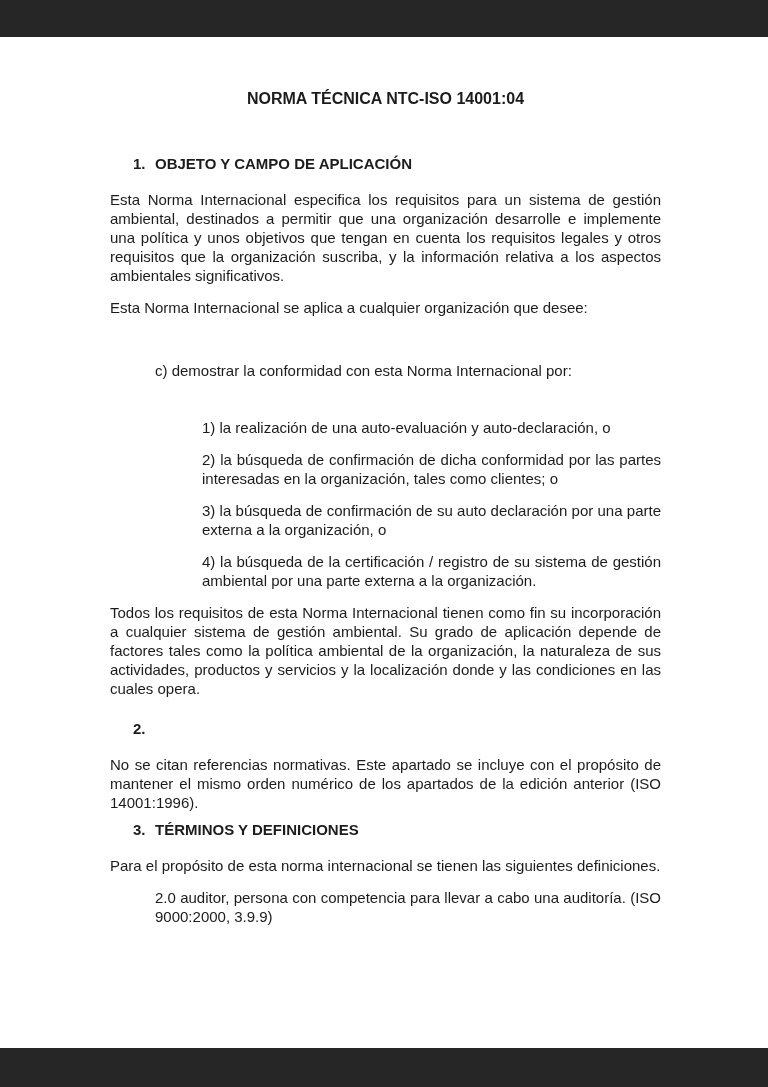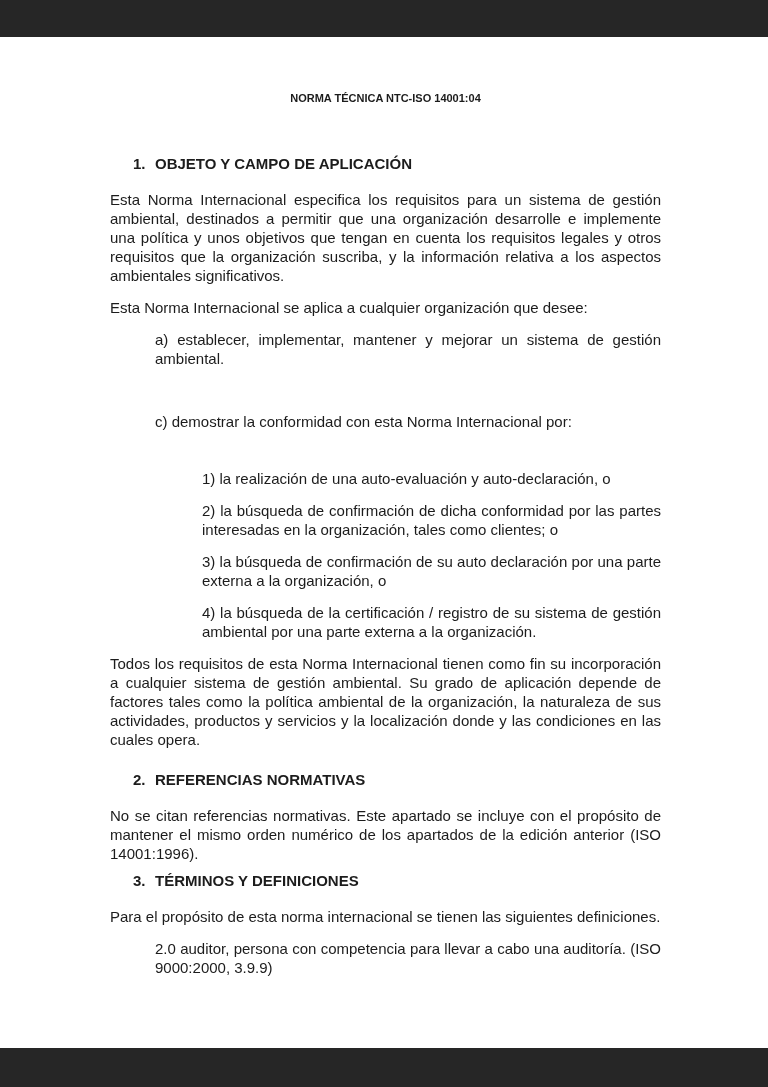--- a/index.html
+++ b/index.html
@@ -24,7 +24,7 @@
   .title {
     text-align: center;
     font-weight: bold;
-    font-size: 11px;
+    font-size: 16px;
     margin-bottom: 46px;
   }
   .heading {

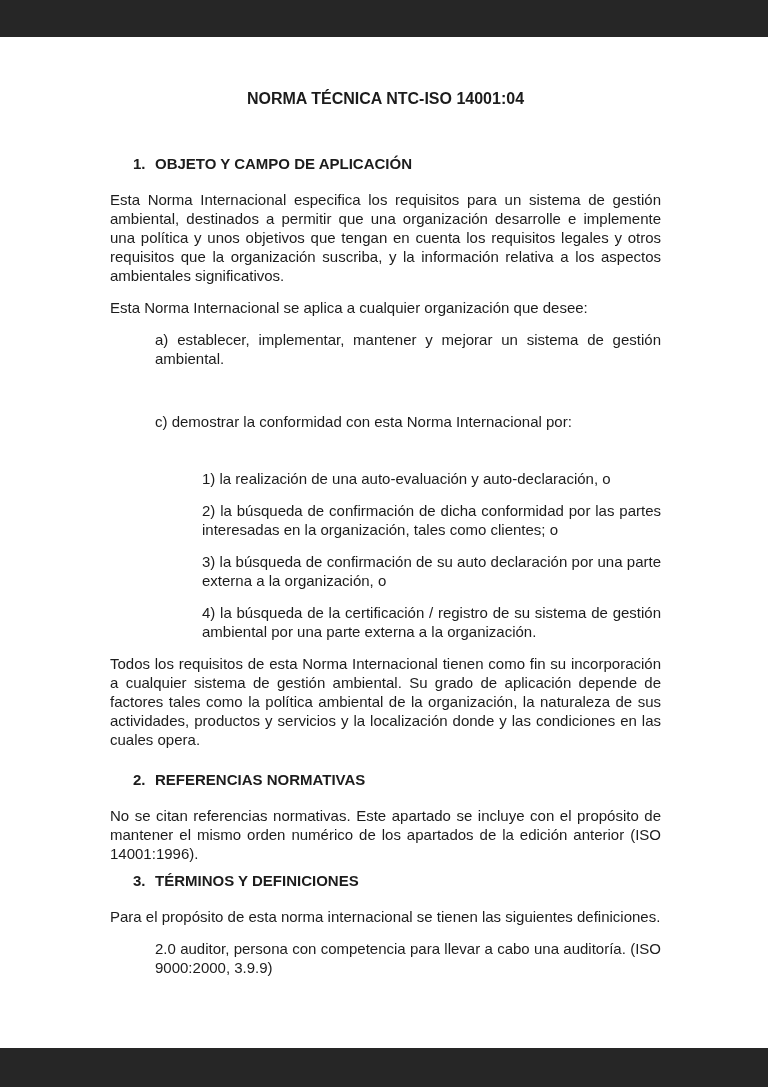--- a/index.html
+++ b/index.html
@@ -64,7 +64,6 @@
 
     <p class="para">Esta Norma Internacional se aplica a cualquier organización que desee:</p>
 
-    <p class="para indent-1">a) establecer, implementar, mantener y mejorar un sistema de gestión ambiental.</p>
     <p class="para indent-1 gap-after-c">c) demostrar la conformidad con esta Norma Internacional por:</p>
 
     <p class="para indent-2">1) la realización de una auto-evaluación y auto-declaración, o</p>

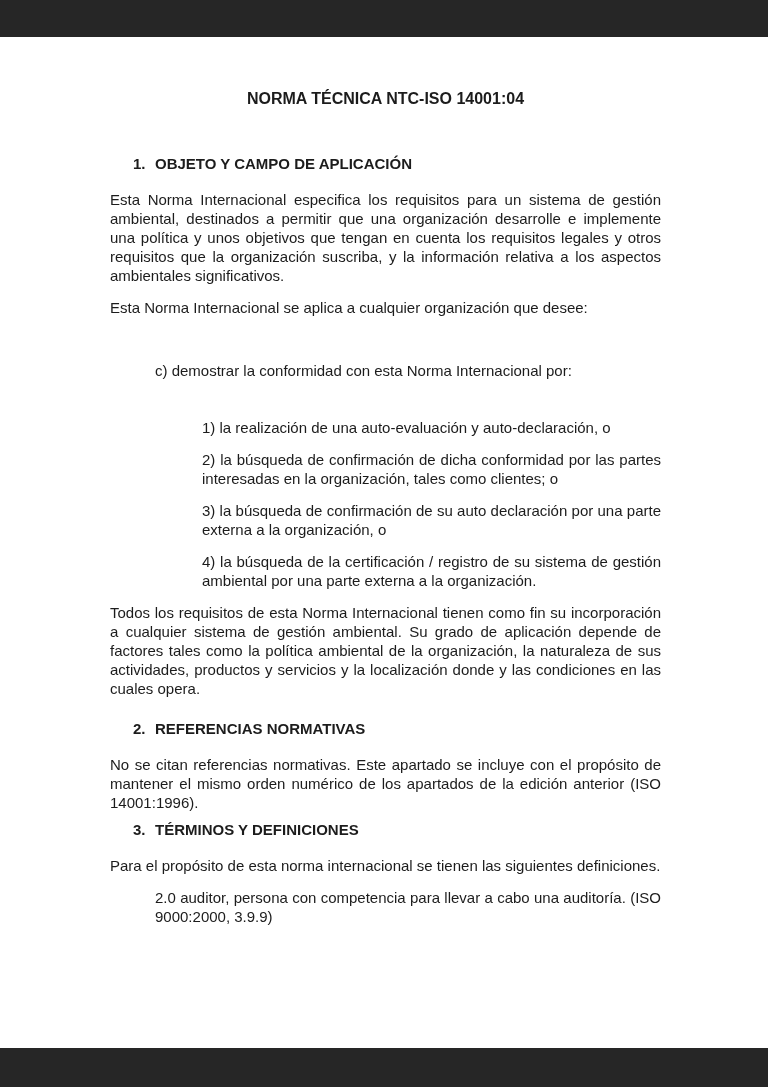--- a/index.html
+++ b/index.html
@@ -75,7 +75,6 @@
 
     <div class="heading gap-before-s2">
       <span class="num">2.</span>
-      <span>REFERENCIAS NORMATIVAS</span>
     </div>
 
     <p class="para mb-single">No se citan referencias normativas. Este apartado se incluye con el propósito de mantener el mismo orden numérico de los apartados de la edición anterior (ISO 14001:1996).</p>

